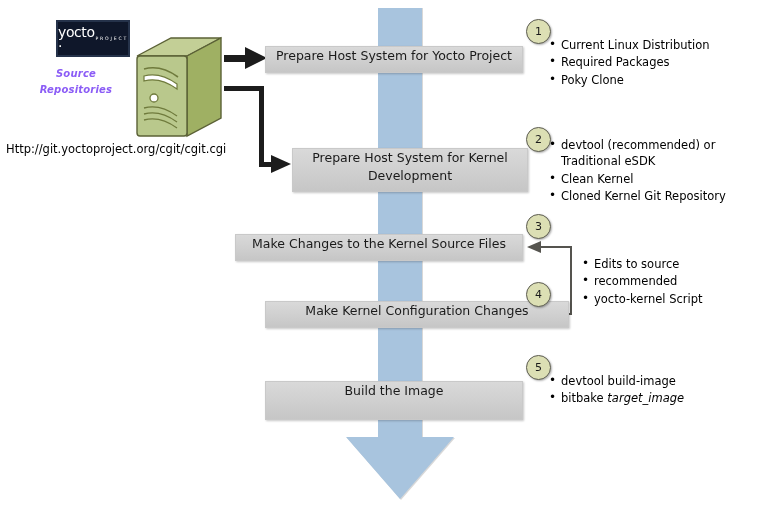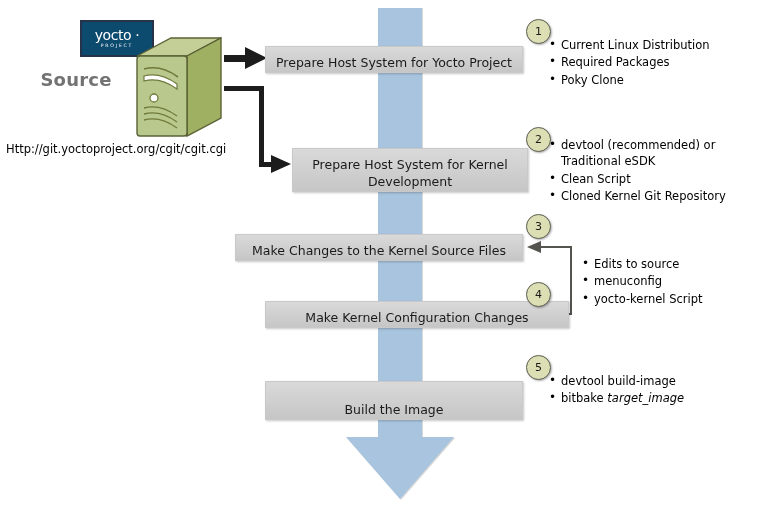--- a/index.html
+++ b/index.html
@@ -66,12 +66,11 @@
   
   #yocto-logo {
     position: absolute;
-    left: 80px; top: 20px;
+    left: 56px; top: 20px;
     width: 70px; height: 33px;
-    background: #0c4a6e;
+    background: #0f172a;
     border: 2px solid #25324a;
     display: flex;
-    flex-direction: column;
     align-items: center;
     justify-content: center;
   }

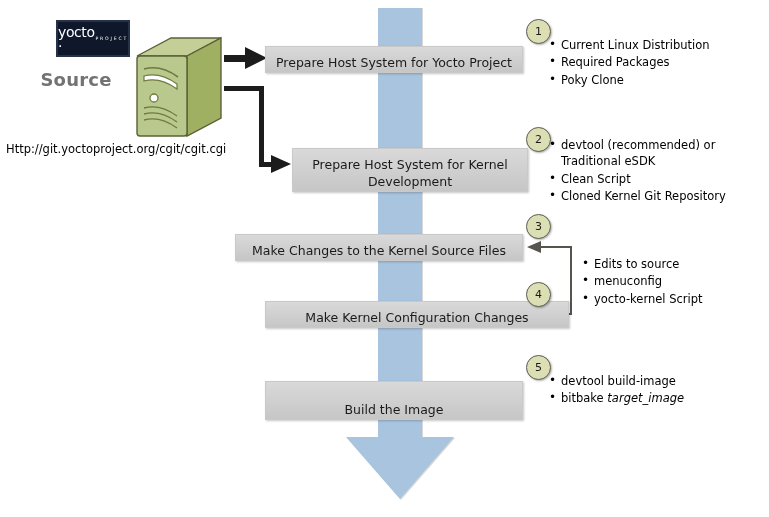--- a/index.html
+++ b/index.html
@@ -49,7 +49,7 @@
     color: #1a1a1a;
     font-size: 12.5px;
     display: flex;
-    align-items: flex-end;
+    align-items: flex-start;
     justify-content: center;
     text-align: center;
     line-height: 1.42;

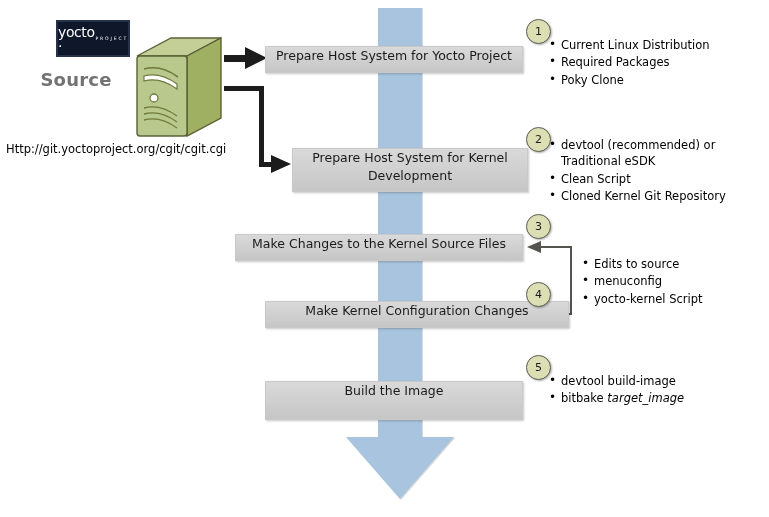--- a/index.html
+++ b/index.html
@@ -94,11 +94,12 @@
     left: 18px; top: 66px;
     width: 116px;
     text-align: center;
-    font-size: 18px;
+    font-size: 10px;
     font-weight: bold;
-    color: #737373;
+    color: #8b5cf6;
     line-height: 1.55;
     letter-spacing: 0.2px;
+    font-style: italic;
   }
 
   #src-url {

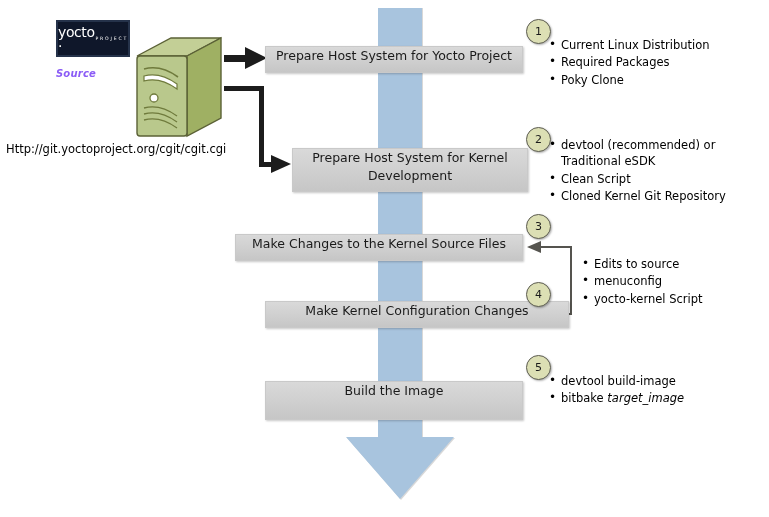--- a/index.html
+++ b/index.html
@@ -233,6 +233,7 @@
 
   <div id="src-title">
     <div>Source</div>
+    <div>Repositories</div>
   </div>
 
   <div id="src-url">Http://git.yoctoproject.org/cgit/cgit.cgi</div>

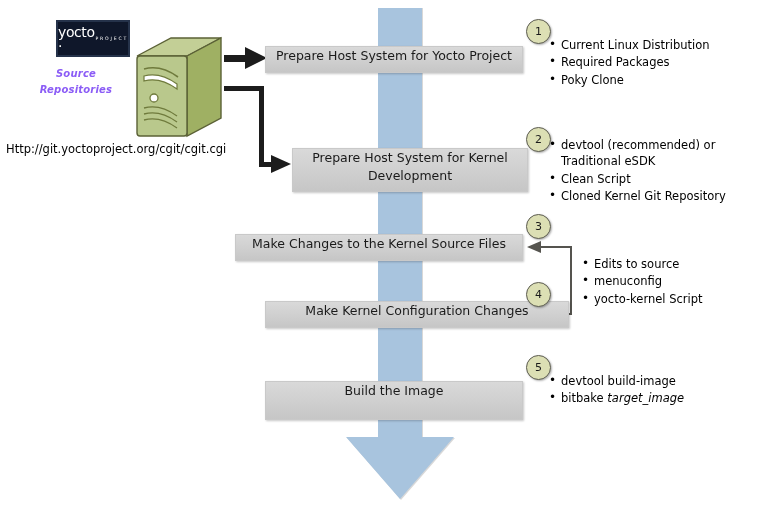--- a/index.html
+++ b/index.html
@@ -313,7 +313,7 @@
   <div class="notes" id="n2">
     <ul>
       <li>devtool (recommended) or Traditional eSDK</li>
-      <li>Clean Script</li>
+      <li>Clean Kernel</li>
       <li>Cloned Kernel Git Repository</li>
     </ul>
   </div>

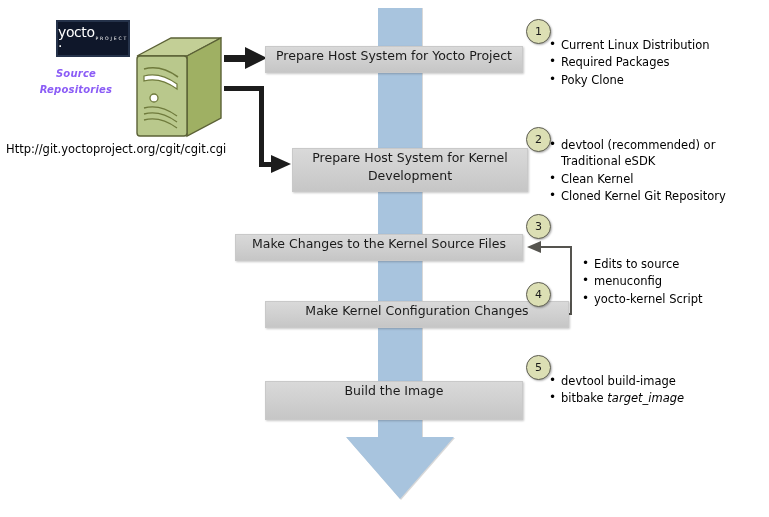--- a/index.html
+++ b/index.html
@@ -321,7 +321,7 @@
   <div class="notes" id="n3">
     <ul>
       <li>Edits to source</li>
-      <li>menuconfig</li>
+      <li>recommended</li>
       <li>yocto-kernel Script</li>
     </ul>
   </div>

